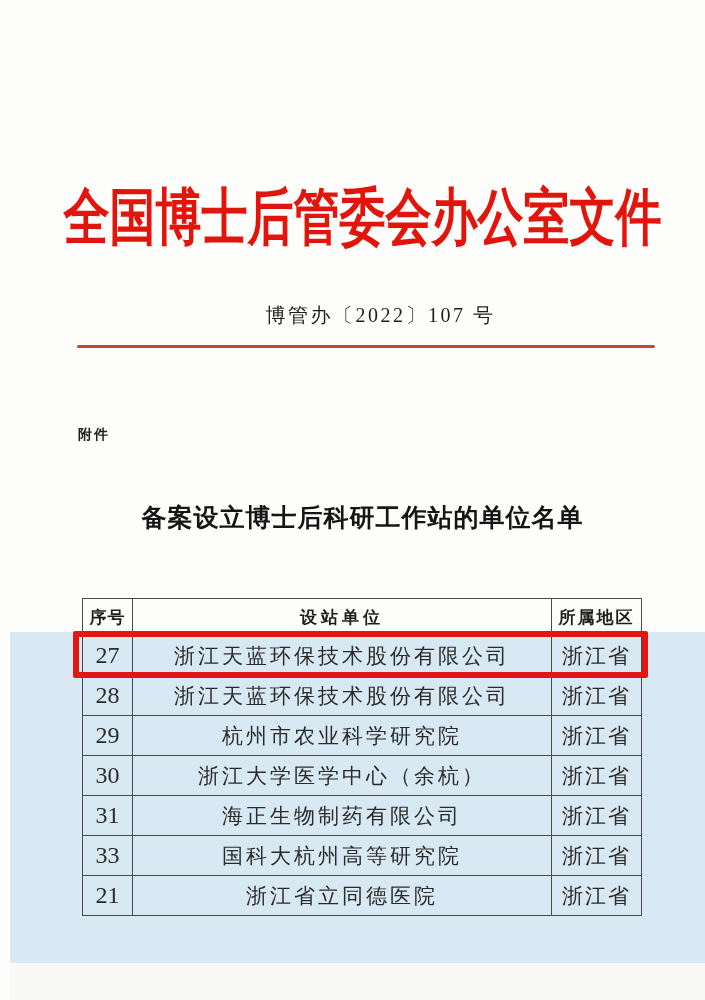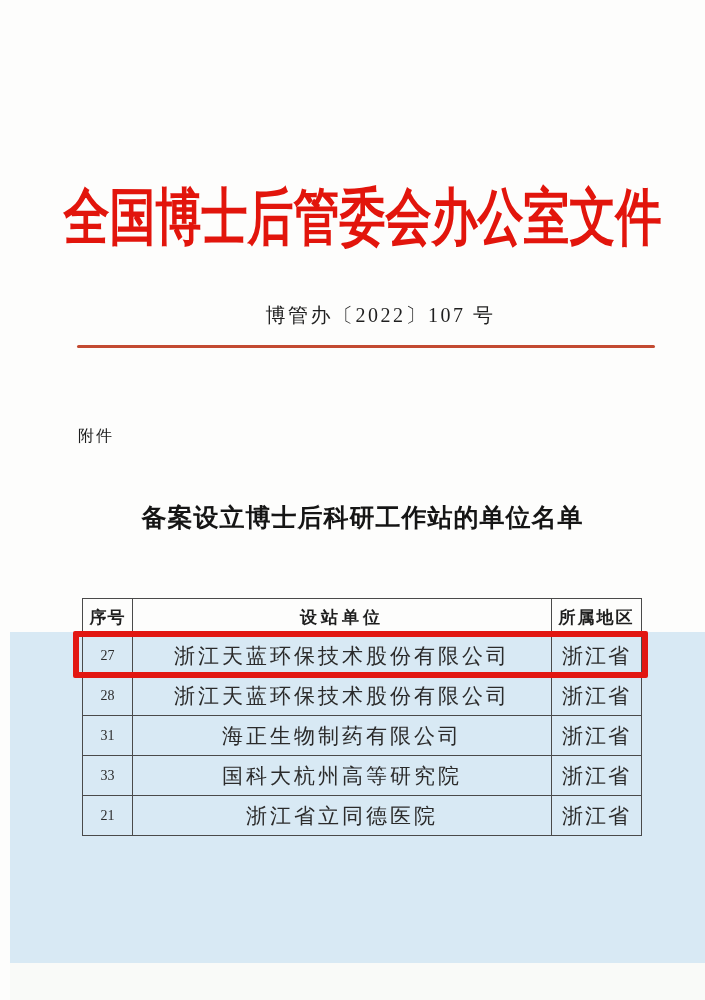--- a/index.html
+++ b/index.html
@@ -56,7 +56,7 @@
   }
   .attachment {
     position: absolute; left: 68px; top: 426px;
-    font-size: 16px; font-weight: normal;
+    font-size: 14px; font-weight: bold;
     letter-spacing: 2px; color: #1d1d1d; text-align: right;
   }
   .table-title {

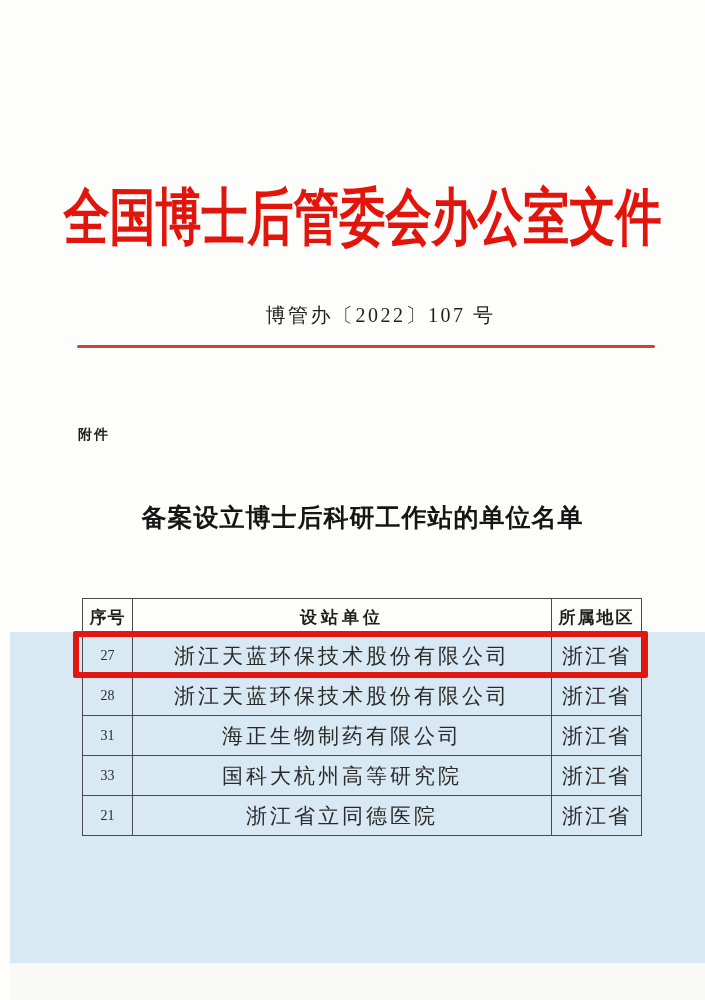--- a/index.html
+++ b/index.html
@@ -93,7 +93,7 @@
   th.col-no { letter-spacing: 1px; }
   th.col-unit { letter-spacing: 4px; }
   th.col-region { letter-spacing: 2px; }
-  td.cell-no { font-size: 14px; letter-spacing: 0; }
+  td.cell-no { font-size: 24px; letter-spacing: 0; }
   td.cell-unit { letter-spacing: 3px; }
   td.cell-region { letter-spacing: 2px; }
 

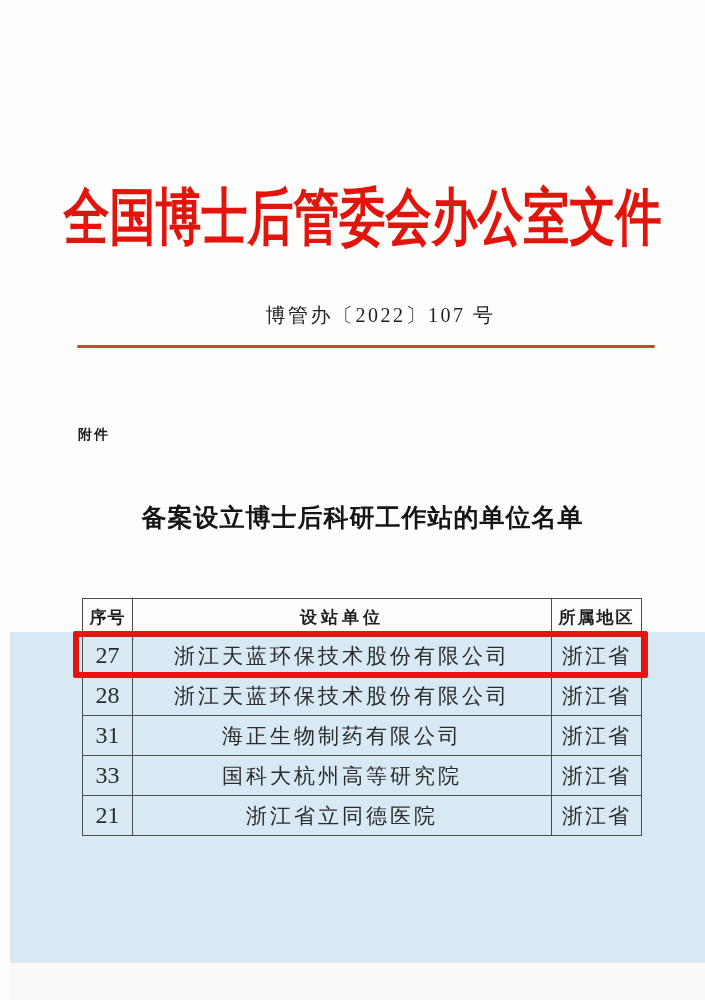--- a/index.html
+++ b/index.html
@@ -152,6 +152,11 @@
     <td class="cell-region">浙江省</td>
   </tr>
 
+  <tr>
+    <td class="cell-no">29</td>
+    <td class="cell-unit">杭州市农业科学研究院</td>
+    <td class="cell-region">浙江省</td>
+  </tr>
 
 
   <tr>

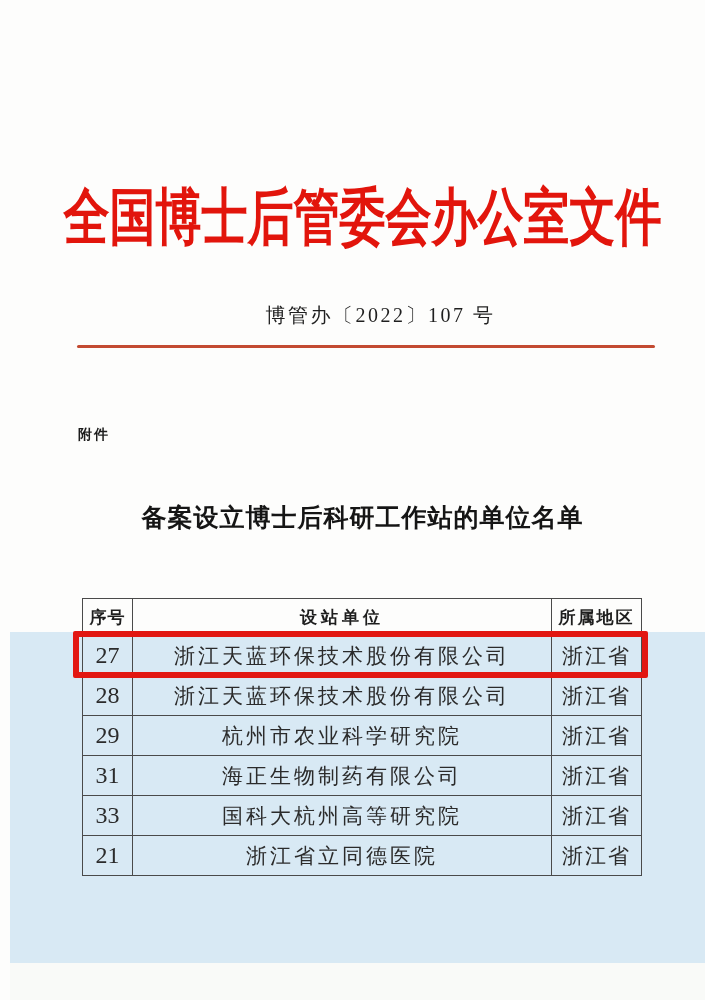--- a/index.html
+++ b/index.html
@@ -158,6 +158,11 @@
     <td class="cell-region">浙江省</td>
   </tr>
 
+  <tr>
+    <td class="cell-no">30</td>
+    <td class="cell-unit">浙江大学医学中心（余杭）</td>
+    <td class="cell-region">浙江省</td>
+  </tr>
 
   <tr>
     <td class="cell-no">31</td>

